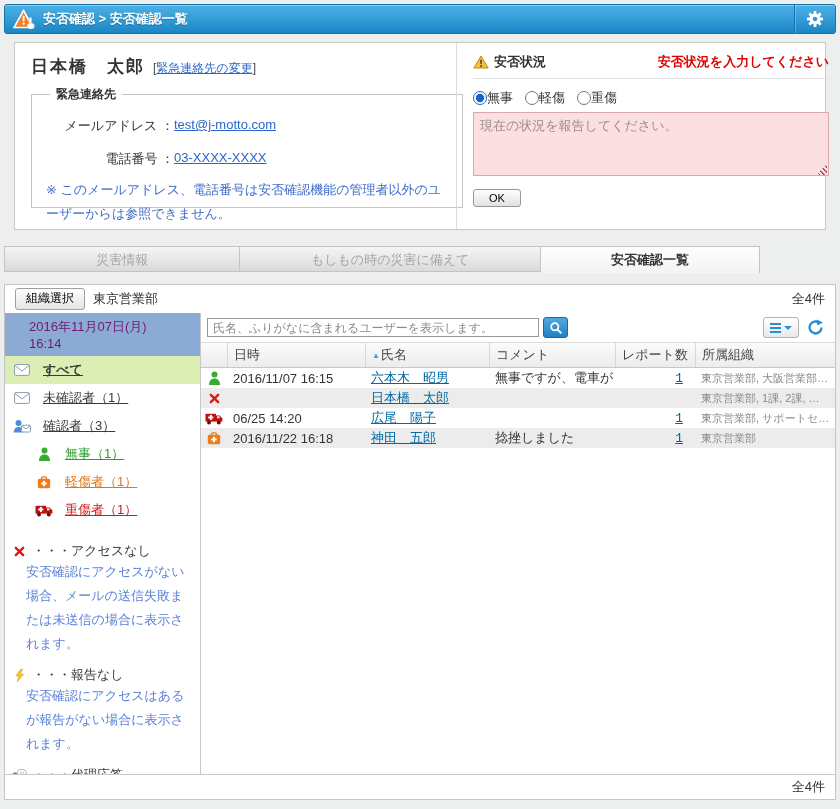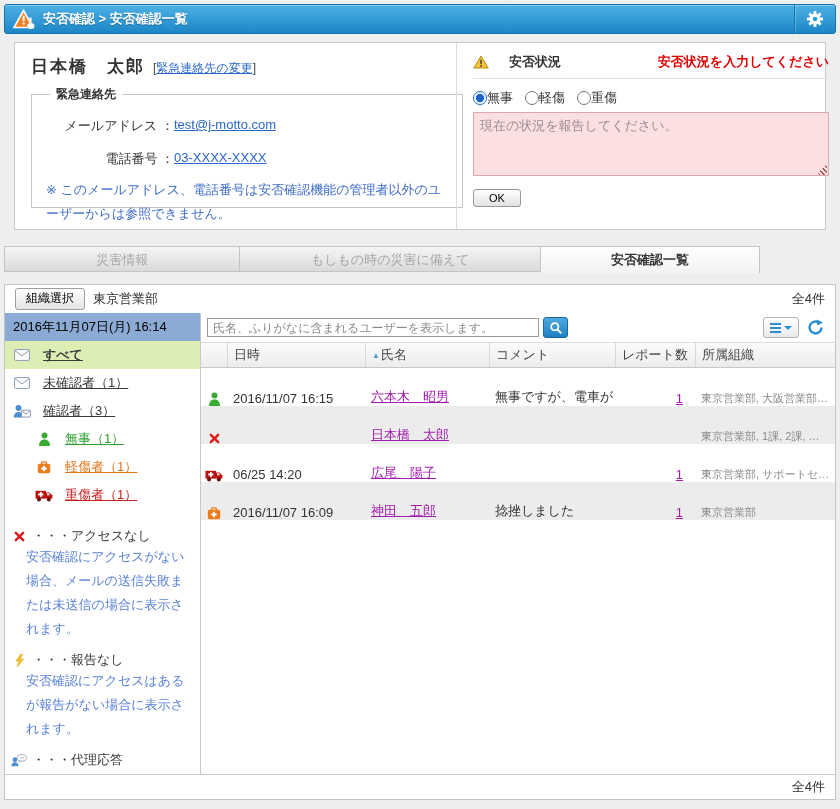--- a/index.html
+++ b/index.html
@@ -46,7 +46,7 @@
 
   .info-right { flex:1; border-left:1px solid #ddd; padding:10px 16px; }
   .status-head { display:flex; align-items:center; padding-bottom:7px; border-bottom:1px solid #e2e2e2; }
-  .status-title { font-weight:bold; margin-left:20px; }
+  .status-title { font-weight:bold; margin-left:5px; }
   .status-warning { margin-left:auto; color:#e00000; font-weight:bold; }
   .radio-row { margin:10px 0 5px; display:flex; gap:12px; align-items:center; }
   .radio-row label { display:flex; align-items:center; cursor:pointer; }

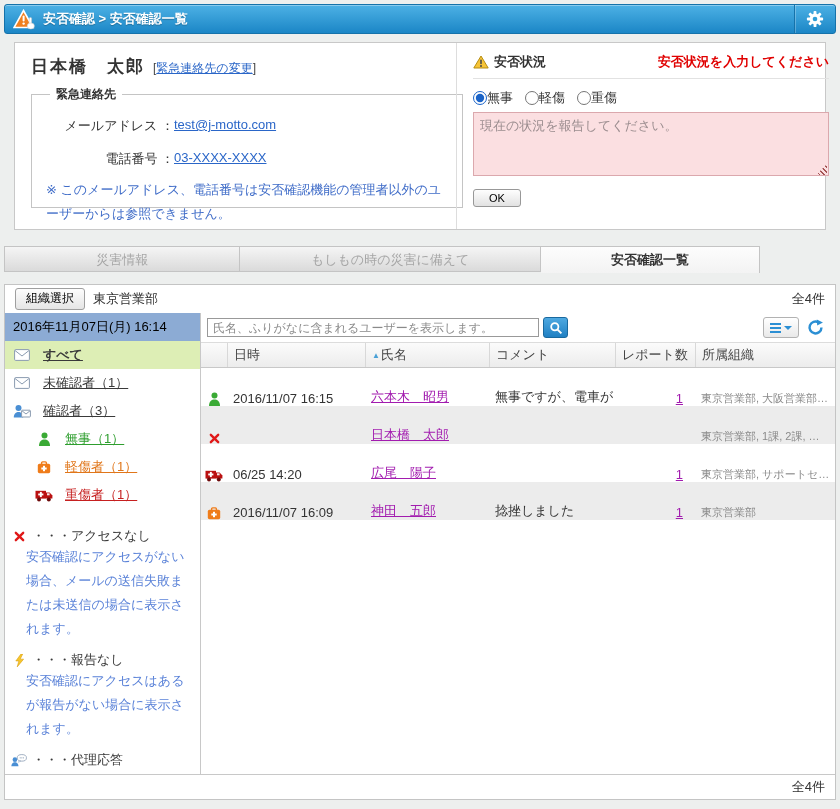--- a/index.html
+++ b/index.html
@@ -89,7 +89,7 @@
 
   
   .side { width:196px; border-right:1px solid #c8c8c8; overflow:hidden; flex:none; }
-  .datebar { background:#8cabd4; color:#000000; padding:5px 8px; }
+  .datebar { background:#8cabd4; color:#701a75; padding:5px 24px; }
   .filter-item { display:flex; align-items:center; gap:12px; padding:5px 8px; cursor:pointer; }
   .filter-item .ico { width:18px; display:flex; justify-content:center; flex:none; }
   .filter-all { background:#ddeeb5; }

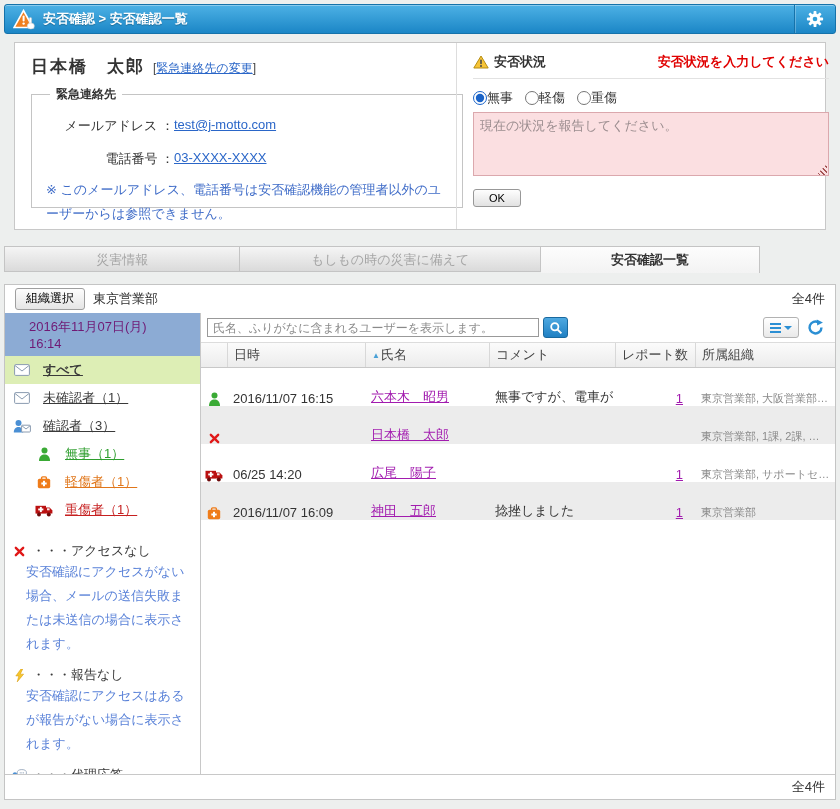--- a/index.html
+++ b/index.html
@@ -132,7 +132,7 @@
   .c-org { flex:1; min-width:0; }
   .sort-asc { color:#49a0d6; font-size:8px; vertical-align:3px; margin-right:1px; }
 
-  .tr { display:flex; align-items:flex-end; height:38px; }
+  .tr { display:flex; align-items:center; height:20px; }
   .tr.zebra { background:#ececec; }
   .td { padding:0 6px; white-space:nowrap; overflow:hidden; }
   .td.c-icon { padding:0; }

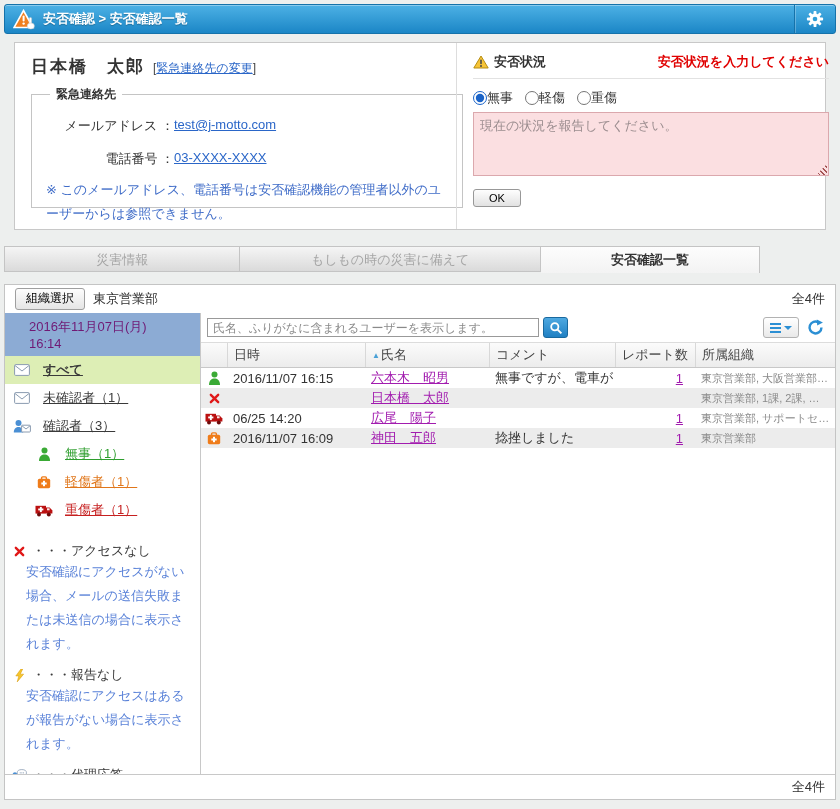--- a/index.html
+++ b/index.html
@@ -136,7 +136,7 @@
   .tr.zebra { background:#ececec; }
   .td { padding:0 6px; white-space:nowrap; overflow:hidden; }
   .td.c-icon { padding:0; }
-  .name-link, .report-link { color:#a21caf; text-decoration:underline; }
+  .name-link, .report-link { color:#0369a1; text-decoration:underline;font-family:Liberation Mono, monospace; }
   .td.c-reports { text-align:right; padding-right:12px; }
   .td.c-org { font-size:11px; color:#8a8a8a; text-overflow:clip; }
   .tbody-rest { flex:1; }

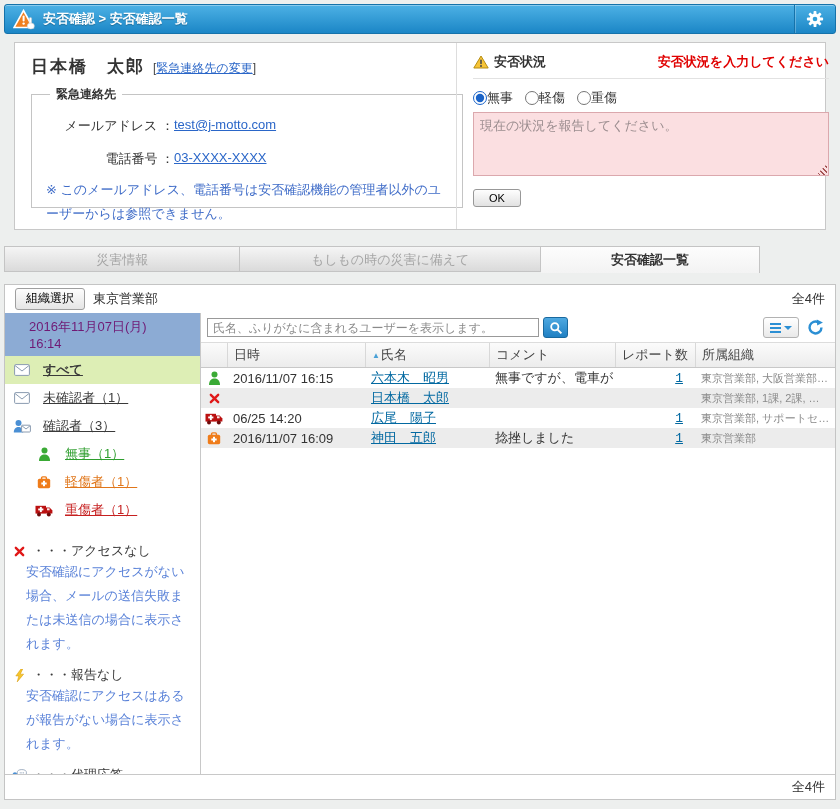--- a/index.html
+++ b/index.html
@@ -449,7 +449,7 @@
             <rect x="4.3" y="6.5" width="5.4" height="2" fill="#fff"></rect>
           </svg>
         </div>
-        <div class="td c-date">2016/11/07 16:09</div>
+        <div class="td c-date">2016/11/22 16:18</div>
         <div class="td c-name"><a class="name-link">神田　五郎</a></div>
         <div class="td c-comment">捻挫しました</div>
         <div class="td c-reports"><a class="report-link">1</a></div>

